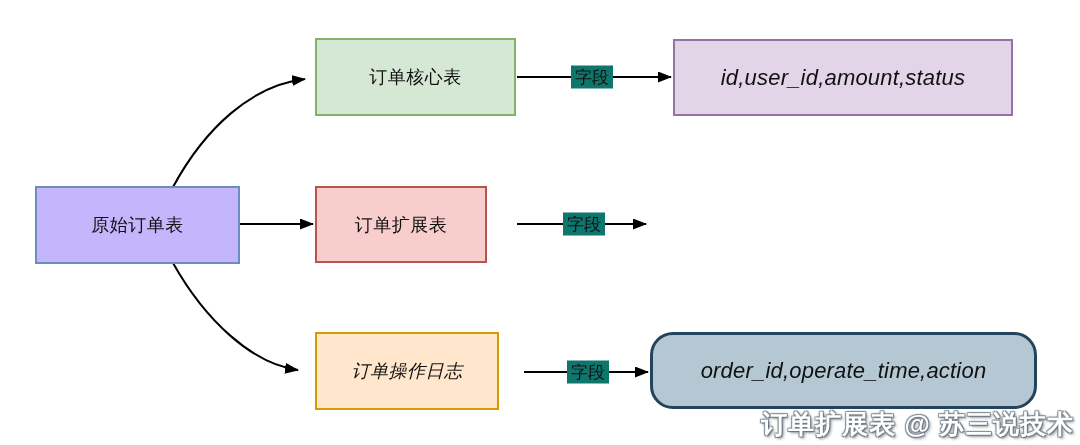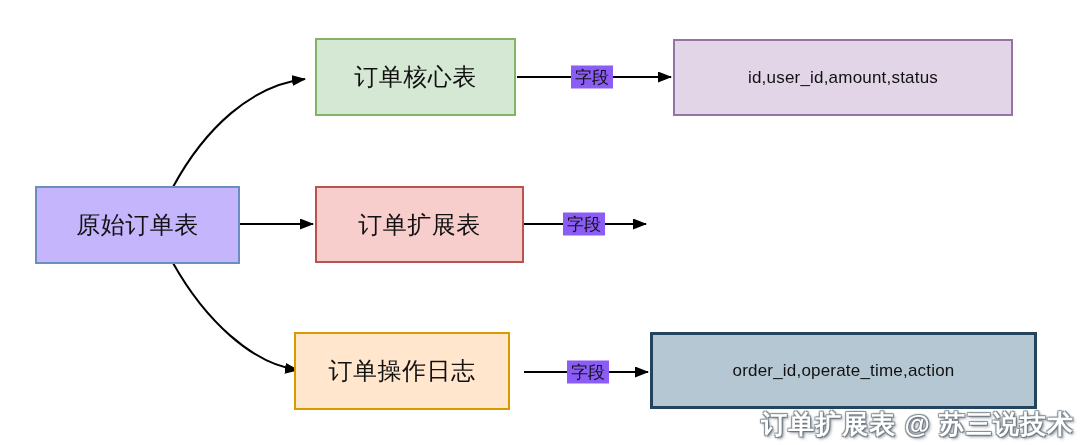--- a/index.html
+++ b/index.html
@@ -25,7 +25,7 @@
     justify-content: center;
     border: 2.5px solid #000;
     color: #111111;
-    font-size: 24px;
+    font-size: 18px;
     letter-spacing: 0.5px;
     white-space: nowrap;
   }

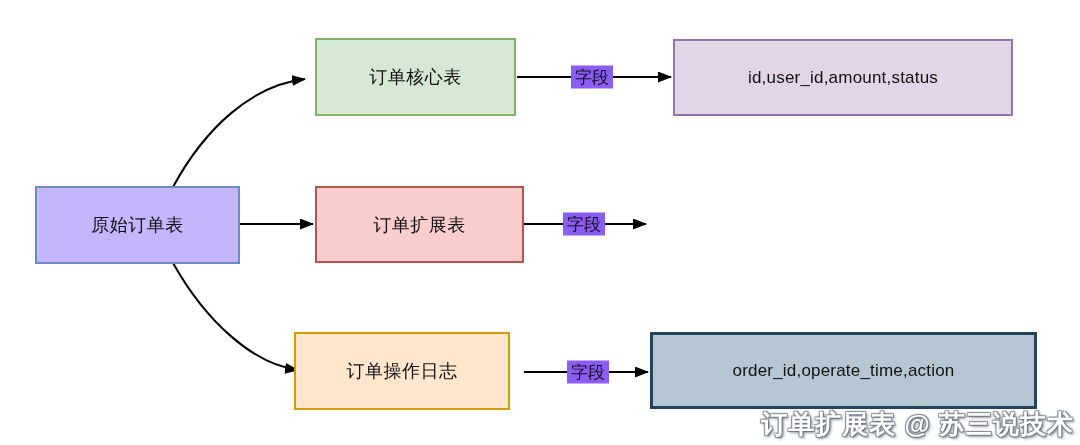--- a/index.html
+++ b/index.html
@@ -47,7 +47,7 @@
   .edge-label {
     position: absolute;
     transform: translate(-50%, -50%);
-    background: #8b5cf6;
+    background: #0f766e;
     padding: 0 4px;
     font-size: 17px;
     color: #111111;

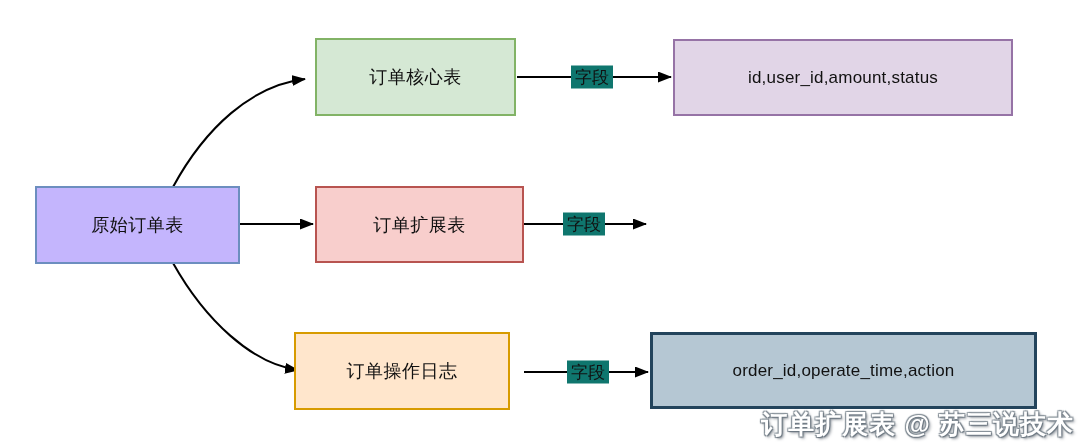--- a/index.html
+++ b/index.html
@@ -30,8 +30,9 @@
     white-space: nowrap;
   }
   .node--fields {
-    font-size: 17px;
+    font-size: 22px;
     letter-spacing: 0.2px;
+    font-style: italic;
   }
   .node--heavy { border-width: 3px; }
 

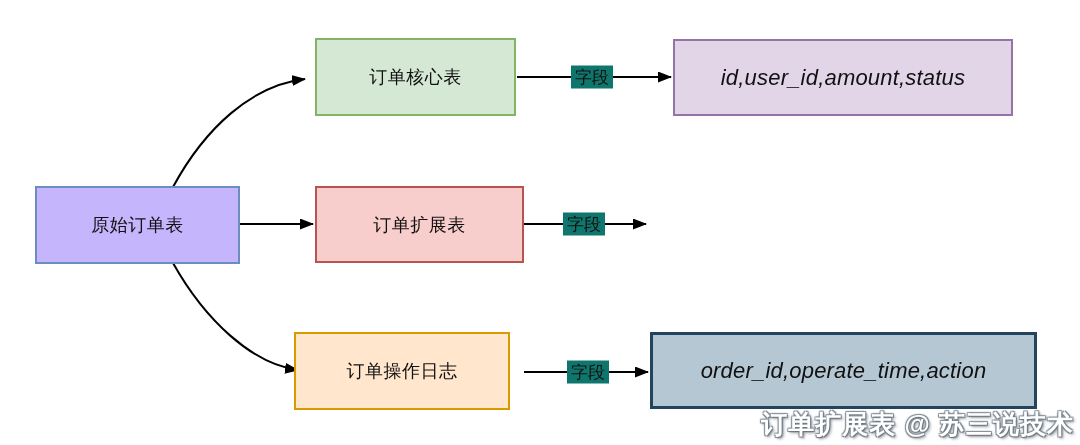--- a/index.html
+++ b/index.html
@@ -40,7 +40,7 @@
   #box-source      { left: 35px;  top: 186px; width: 205px; height: 78px; }
   #box-core        { left: 315px; top: 38px;  width: 201px; height: 78px; }
   #box-core-fields { left: 673px; top: 39px;  width: 340px; height: 77px; }
-  #box-ext         { left: 315px; top: 186px; width: 209px; height: 77px; }
+  #box-ext         { left: 315px; top: 186px; width: 172px; height: 77px; }
   #box-ext-fields  { left: 648px; top: 185px; width: 392px; height: 77px; }
   #box-log         { left: 294px; top: 332px; width: 216px; height: 78px; }
   #box-log-fields  { left: 650px; top: 332px; width: 387px; height: 77px; }

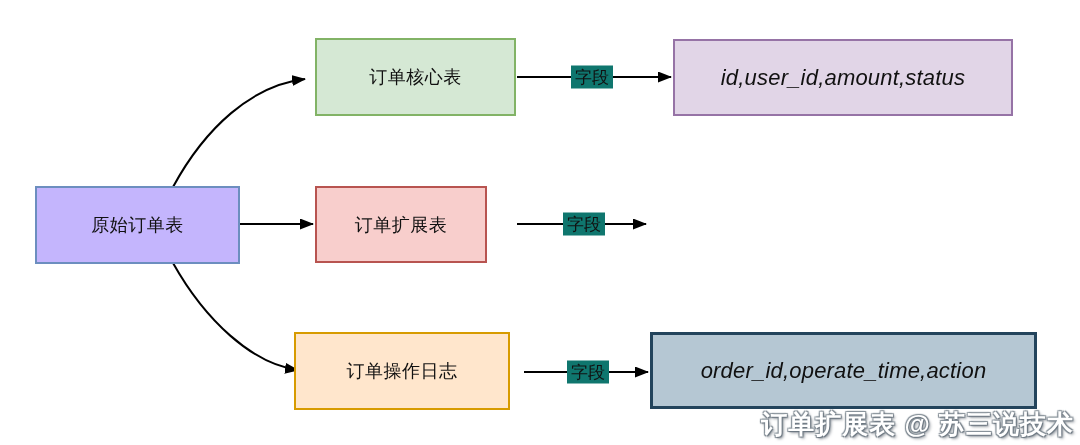--- a/index.html
+++ b/index.html
@@ -42,7 +42,7 @@
   #box-core-fields { left: 673px; top: 39px;  width: 340px; height: 77px; }
   #box-ext         { left: 315px; top: 186px; width: 172px; height: 77px; }
   #box-ext-fields  { left: 648px; top: 185px; width: 392px; height: 77px; }
-  #box-log         { left: 294px; top: 332px; width: 216px; height: 78px; }
+  #box-log         { left: 315px; top: 332px; width: 184px; height: 78px; font-style: italic; }
   #box-log-fields  { left: 650px; top: 332px; width: 387px; height: 77px; }
 
   .edge-label {

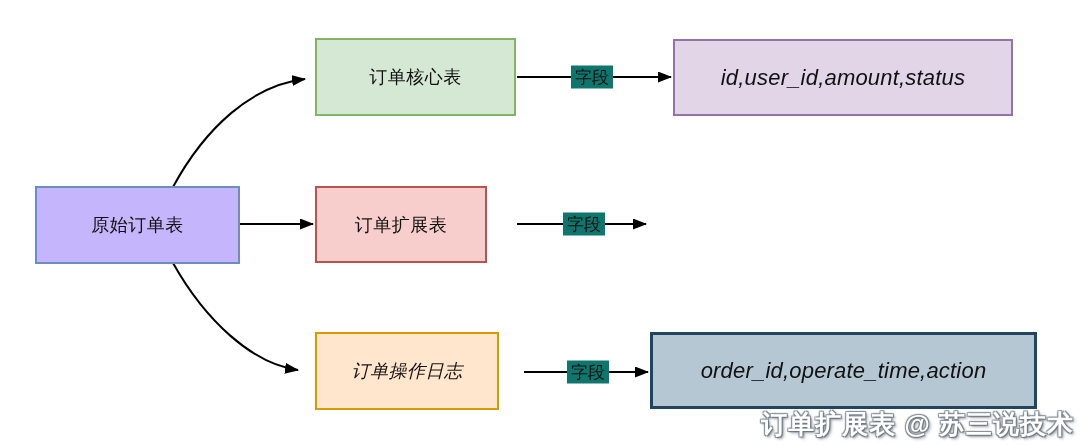--- a/index.html
+++ b/index.html
@@ -106,7 +106,7 @@
 
   <div id="box-log" class="node" style="background: rgb(255, 230, 204); border-color: rgb(215, 155, 0);">订单操作日志</div>
 
-  <div id="box-log-fields" class="node node--fields node--heavy" style="background: rgb(181, 199, 211); border-color: rgb(35, 68, 92);">order_id,operate_time,action</div>
+  <div id="box-log-fields" class="node node--fields node--heavy" style="background: rgb(181, 199, 211); border-color: rgb(35, 68, 92); border-radius: 23px;">order_id,operate_time,action</div>
 
   <div id="edge-label-core" class="edge-label">字段</div>
 

